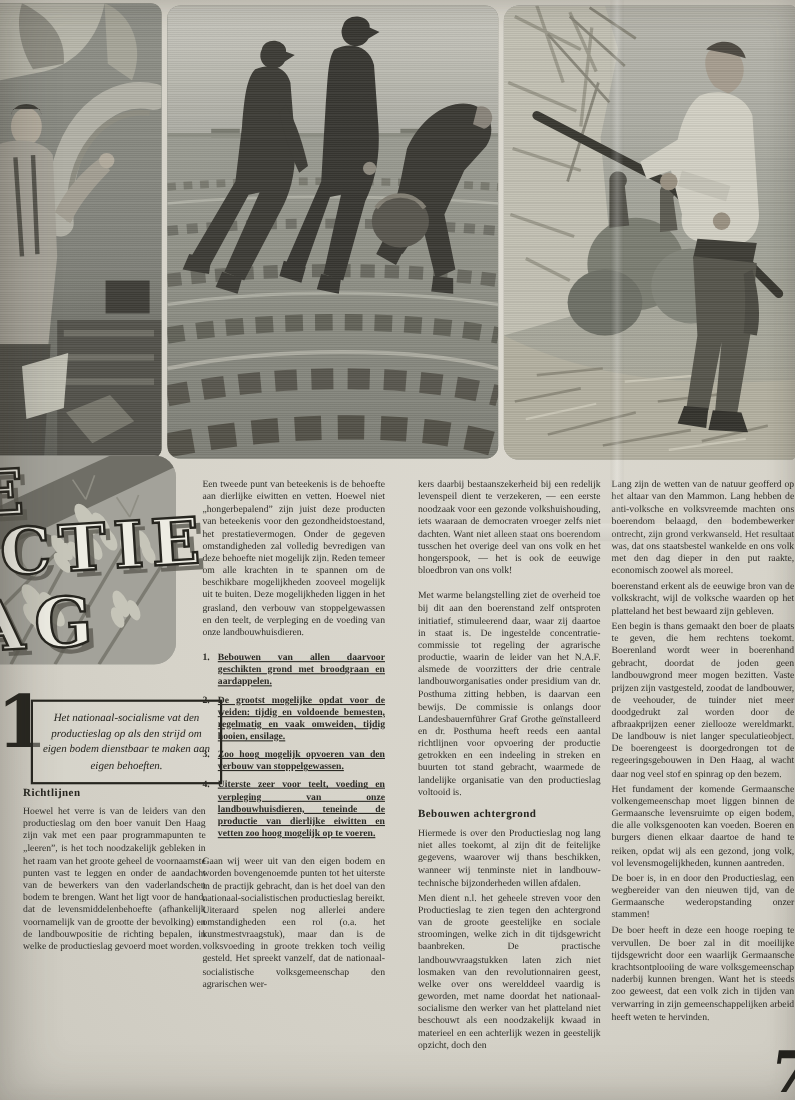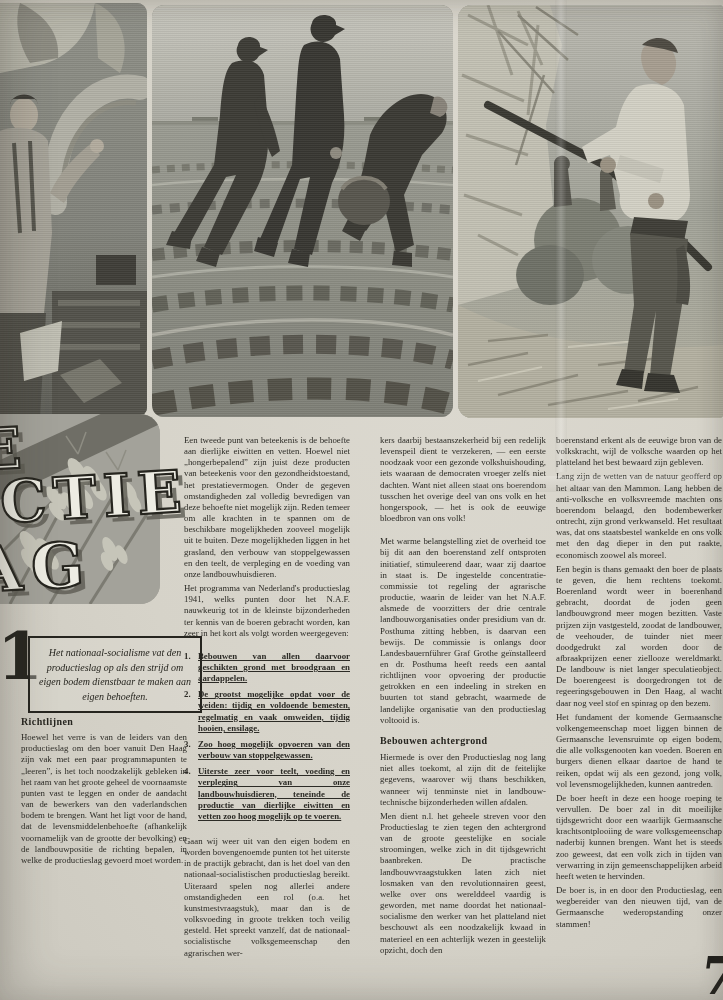--- a/index.html
+++ b/index.html
@@ -289,8 +289,8 @@
   </div>
 
   <div class="col" id="col4">
+    <p>Lang zijn de wetten van de natuur geofferd op het altaar van den Mammon. Lang hebben de anti-volksche en volksvreemde machten ons boerendom belaagd, den bodembewerker ontrecht, zijn grond verkwanseld. Het resultaat was, dat ons staatsbestel wankelde en ons volk met den dag dieper in den put raakte, economisch zoowel als moreel.</p>
     <p>boerenstand erkent als de eeuwige bron van de volkskracht, wijl de volksche waarden op het platteland het best bewaard zijn gebleven.</p>
-    <p>Lang zijn de wetten van de natuur geofferd op het altaar van den Mammon. Lang hebben de anti-volksche en volksvreemde machten ons boerendom belaagd, den bodembewerker ontrecht, zijn grond verkwanseld. Het resultaat was, dat ons staatsbestel wankelde en ons volk met den dag dieper in den put raakte, economisch zoowel als moreel.</p>
     <p>Een begin is thans gemaakt den boer de plaats te geven, die hem rechtens toekomt. Boerenland wordt weer in boerenhand gebracht, doordat de joden geen landbouwgrond meer mogen bezitten. Vaste prijzen zijn vastgesteld, zoodat de landbouwer, de veehouder, de tuinder niet meer doodgedrukt zal worden door de afbraakprijzen eener ziellooze wereldmarkt. De landbouw is niet langer speculatieobject. De boerengeest is doorgedrongen tot de regeeringsgebouwen in Den Haag, al wacht daar nog veel stof en spinrag op den bezem.</p>
     <p>Het fundament der komende Germaansche volkengemeenschap moet liggen binnen de Germaansche levensruimte op eigen bodem, die alle volksgenooten kan voeden. Boeren en burgers dienen elkaar daartoe de hand te reiken, opdat wij als een gezond, jong volk, vol levensmogelijkheden, kunnen aantreden.</p>
     <p>De boer heeft in deze een hooge roeping te vervullen. De boer zal in dit moeilijke tijdsgewricht door een waarlijk Germaansche krachtsontplooiing de ware volksgemeenschap naderbij kunnen brengen. Want het is steeds zoo geweest, dat een volk zich in tijden van verwarring in zijn gemeenschappelijken arbeid heeft weten te hervinden.</p>

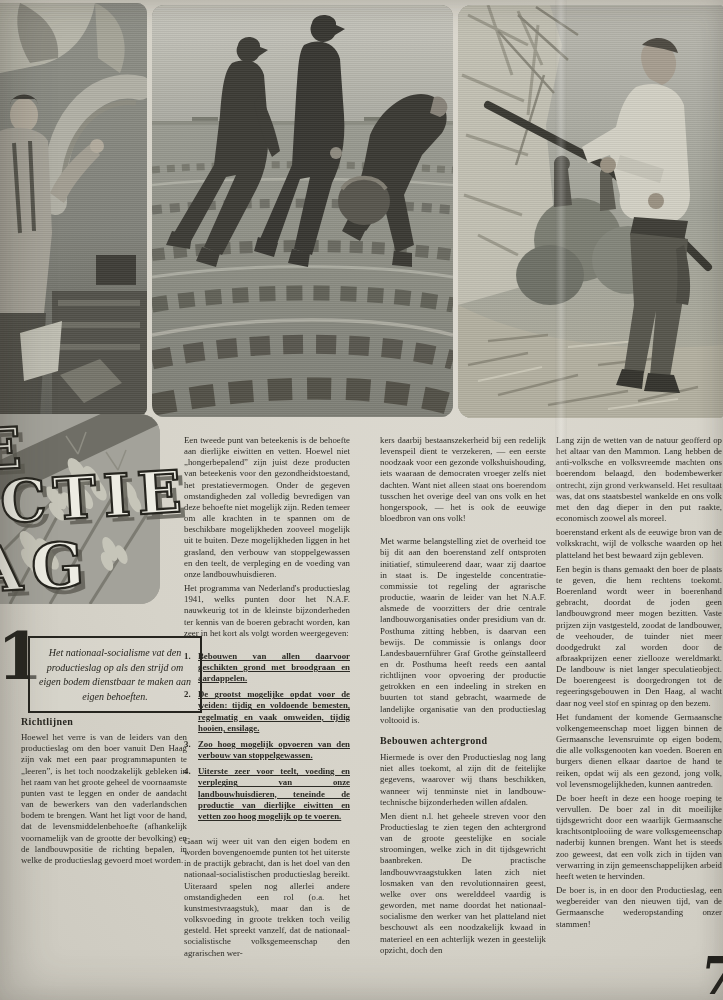--- a/index.html
+++ b/index.html
@@ -257,7 +257,6 @@
 
   <div class="col" id="col2">
     <p>Een tweede punt van beteekenis is de behoefte aan dierlijke eiwitten en vetten. Hoewel niet „hongerbepalend” zijn juist deze producten van beteekenis voor den gezondheidstoestand, het prestatievermogen. Onder de gegeven omstandigheden zal volledig bevredigen van deze behoefte niet mogelijk zijn. Reden temeer om alle krachten in te spannen om de beschikbare mogelijkheden zooveel mogelijk uit te buiten. Deze mogelijkheden liggen in het grasland, den verbouw van stoppelgewassen en den teelt, de verpleging en de voeding van onze landbouwhuisdieren.</p>
-    <p>Het programma van Nederland's productieslag 1941, welks punten door het N.A.F. nauwkeurig tot in de kleinste bijzonderheden ter kennis van de boeren gebracht worden, kan zeer in het kort als volgt worden weergegeven:</p>
     <div class="gap"></div>
     <div class="li">
       <span class="num">1.</span>

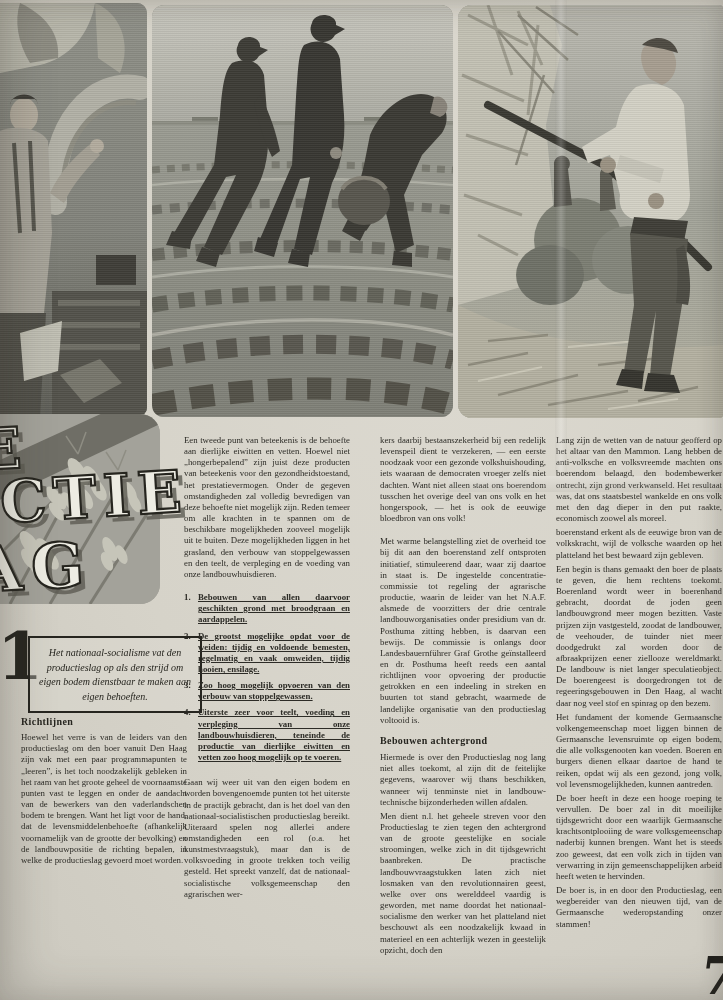--- a/index.html
+++ b/index.html
@@ -292,8 +292,8 @@
     <p>boerenstand erkent als de eeuwige bron van de volkskracht, wijl de volksche waarden op het platteland het best bewaard zijn gebleven.</p>
     <p>Een begin is thans gemaakt den boer de plaats te geven, die hem rechtens toekomt. Boerenland wordt weer in boerenhand gebracht, doordat de joden geen landbouwgrond meer mogen bezitten. Vaste prijzen zijn vastgesteld, zoodat de landbouwer, de veehouder, de tuinder niet meer doodgedrukt zal worden door de afbraakprijzen eener ziellooze wereldmarkt. De landbouw is niet langer speculatieobject. De boerengeest is doorgedrongen tot de regeeringsgebouwen in Den Haag, al wacht daar nog veel stof en spinrag op den bezem.</p>
     <p>Het fundament der komende Germaansche volkengemeenschap moet liggen binnen de Germaansche levensruimte op eigen bodem, die alle volksgenooten kan voeden. Boeren en burgers dienen elkaar daartoe de hand te reiken, opdat wij als een gezond, jong volk, vol levensmogelijkheden, kunnen aantreden.</p>
+    <p>De boer is, in en door den Productieslag, een wegbereider van den nieuwen tijd, van de Germaansche wederopstanding onzer stammen!</p>
     <p>De boer heeft in deze een hooge roeping te vervullen. De boer zal in dit moeilijke tijdsgewricht door een waarlijk Germaansche krachtsontplooiing de ware volksgemeenschap naderbij kunnen brengen. Want het is steeds zoo geweest, dat een volk zich in tijden van verwarring in zijn gemeenschappelijken arbeid heeft weten te hervinden.</p>
-    <p>De boer is, in en door den Productieslag, een wegbereider van den nieuwen tijd, van de Germaansche wederopstanding onzer stammen!</p>
   </div>
 
   <div id="pageNum">7</div>

